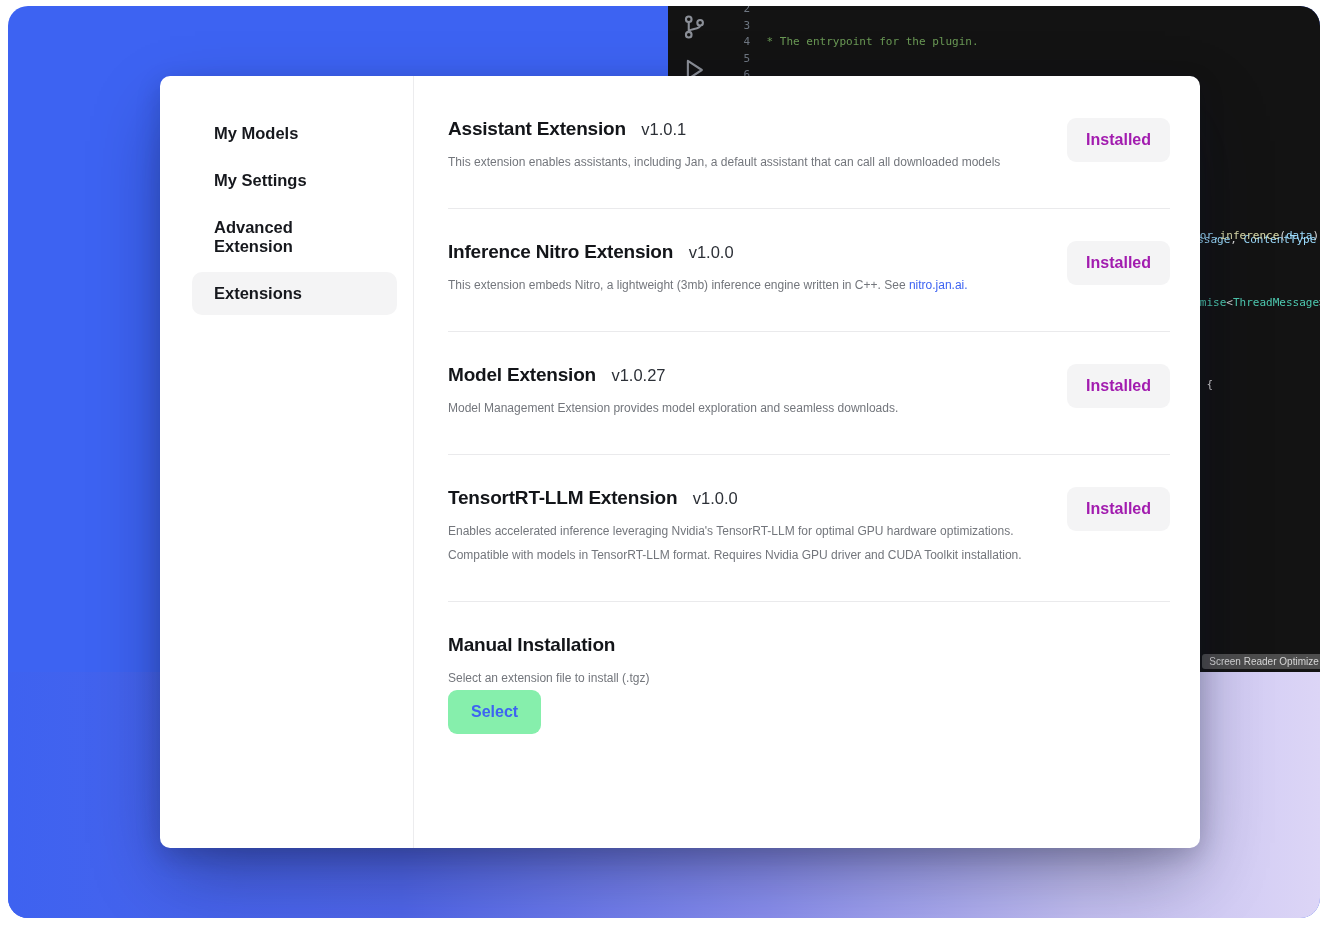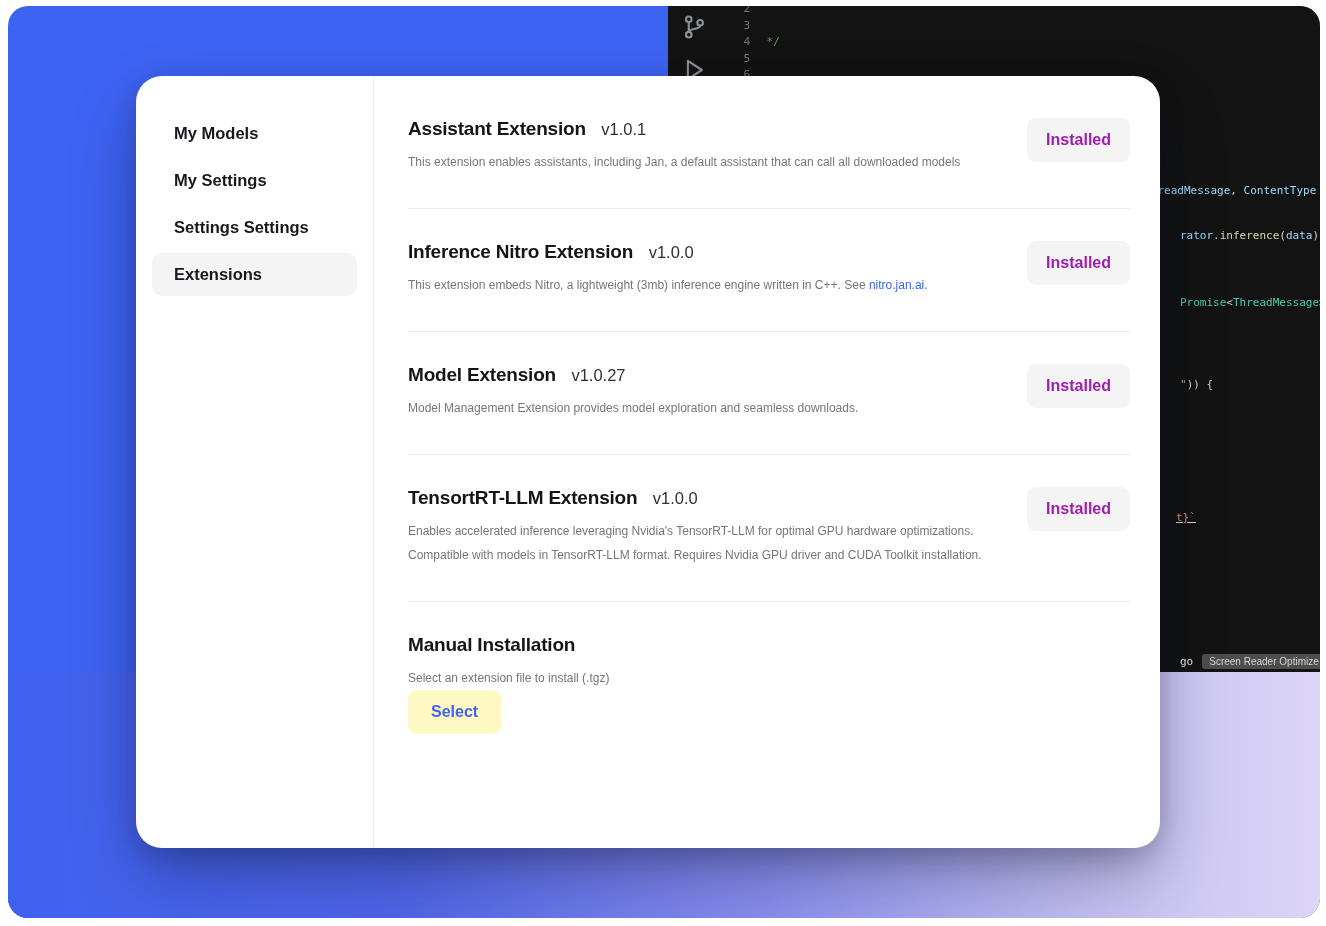--- a/index.html
+++ b/index.html
@@ -116,6 +116,7 @@
     </div>
 
     <div class="code">
+      <div class="code-line"><span style="color: rgb(106, 153, 85);"> * The entrypoint for the plugin.</span></div>
       <div class="code-line"><span style="color: rgb(106, 153, 85);"> */</span></div>
       <div class="code-line"></div>
       <div class="code-line"><span style="color: rgb(106, 153, 85);">// Web / extension runtime</span></div>

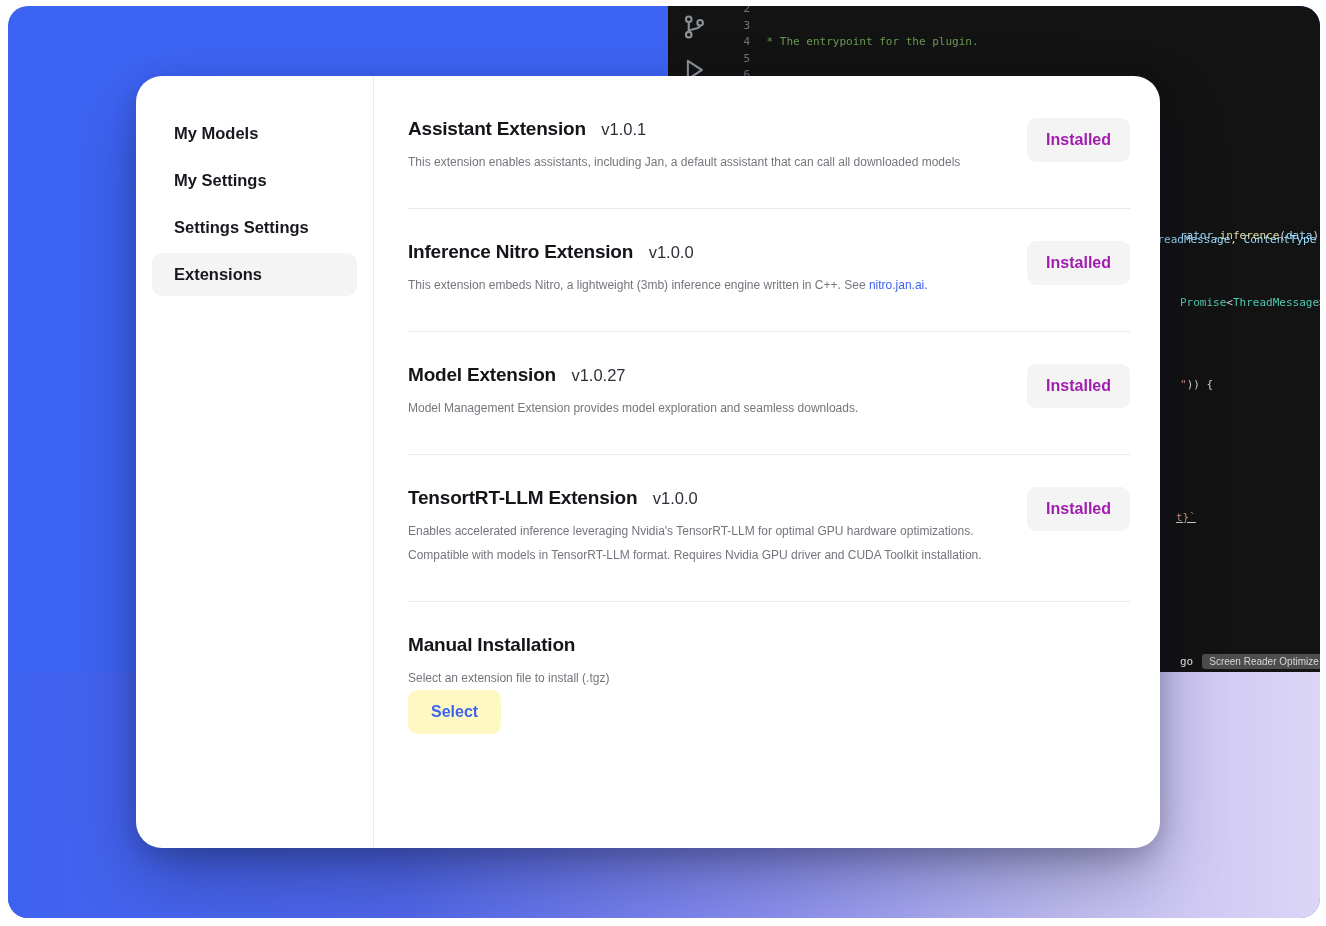--- a/index.html
+++ b/index.html
@@ -54,9 +54,10 @@
   }
   
   .modal{
-    position:absolute;left:128px;top:70px;width:1024px;height:772px;
-    background:#ffffff;border-radius:26px;overflow:hidden;display:flex;
+    position:absolute;left:152px;top:70px;width:1024px;height:772px;
+    background:#ffffff;border-radius:10px;overflow:hidden;display:flex;
     box-shadow:0 30px 70px -10px rgba(10,15,40,.40), 0 8px 24px rgba(10,15,40,.18);
+    padding-left:16px;
   }
   .sidebar{
     width:238px;box-sizing:border-box;border-right:1px solid #ececee;

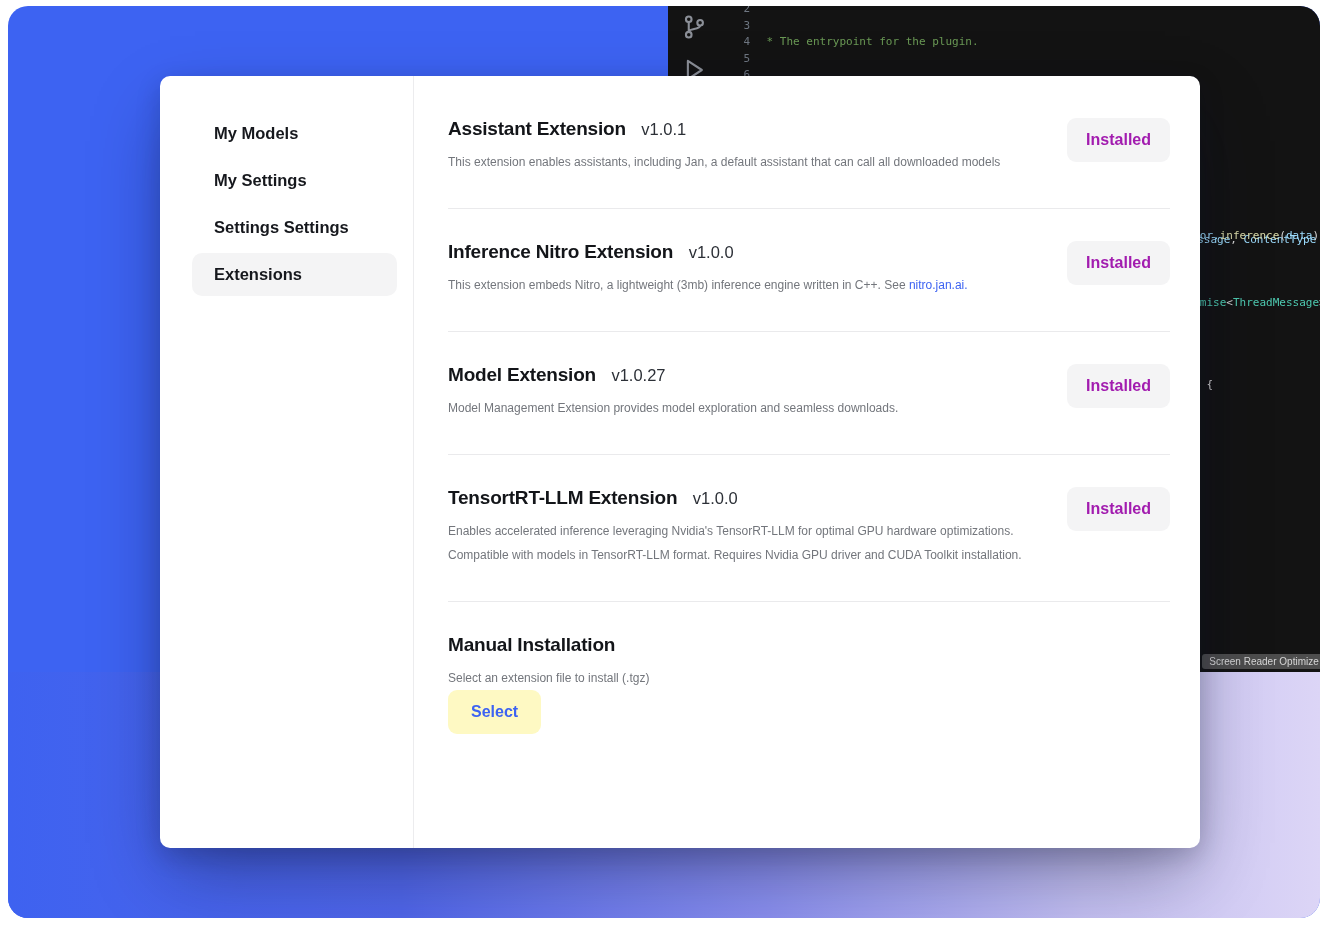--- a/index.html
+++ b/index.html
@@ -142,7 +142,7 @@
     <aside class="sidebar">
       <div class="side-item">My Models</div>
       <div class="side-item">My Settings</div>
-      <div class="side-item">Settings Settings</div>
+      <div class="side-item">Advanced Extension</div>
       <div class="side-item active">Extensions</div>
     </aside>
 

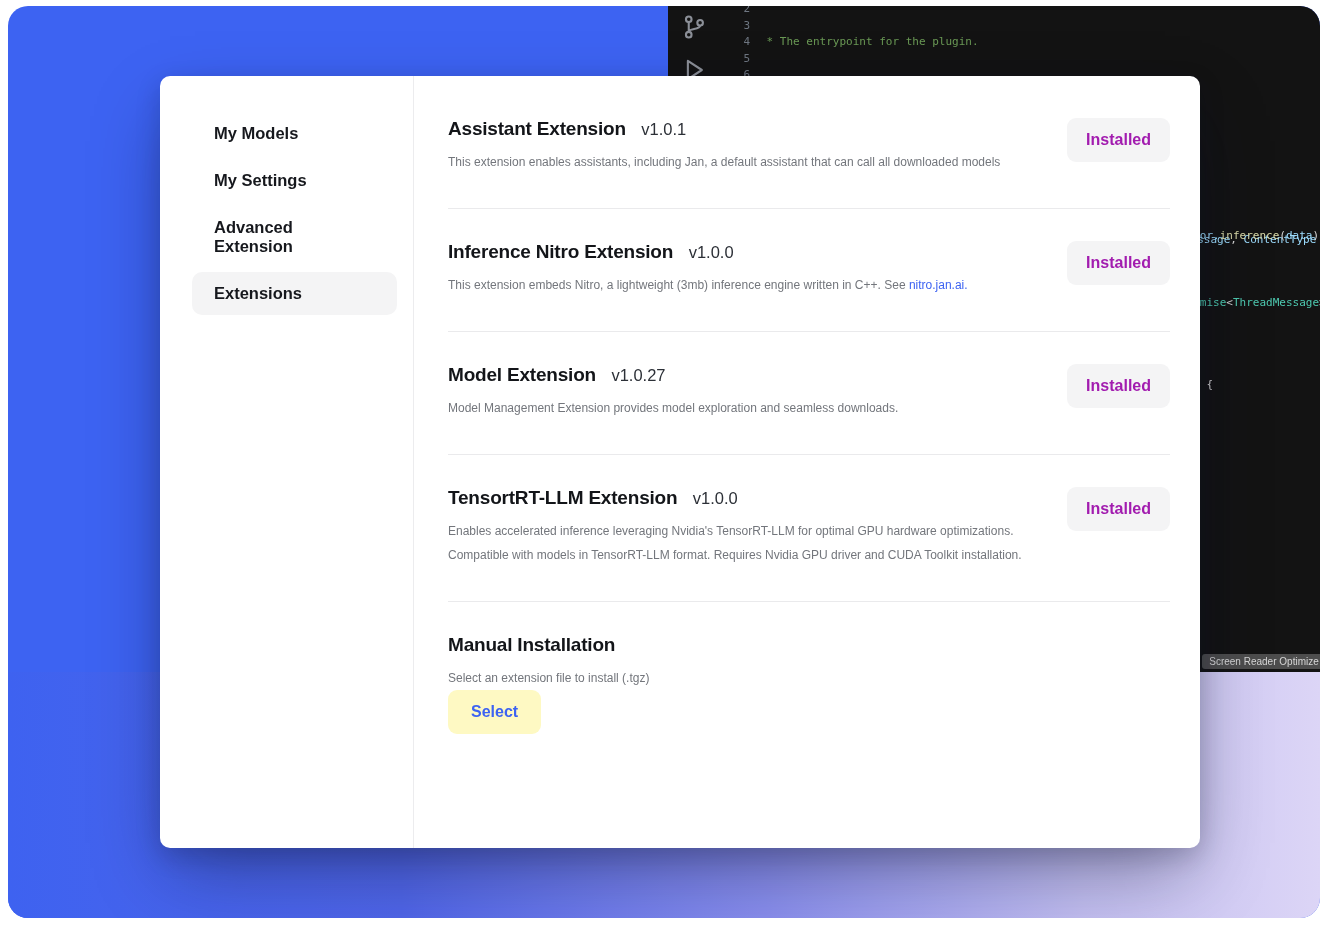--- a/index.html
+++ b/index.html
@@ -88,7 +88,7 @@
     padding:12px 19px;border-radius:9px;flex-shrink:0;cursor:default;line-height:20px;
   }
   .btn.installed{background:#f4f4f5;color:#a21caf;}
-  .btn.select{background:#fef9c3;color:#3D63F2;padding:12px 23px;cursor:pointer;}
+  .btn.select{background:#86efac;color:#3D63F2;padding:12px 23px;cursor:pointer;}
 </style>
 </head>
 <body>

